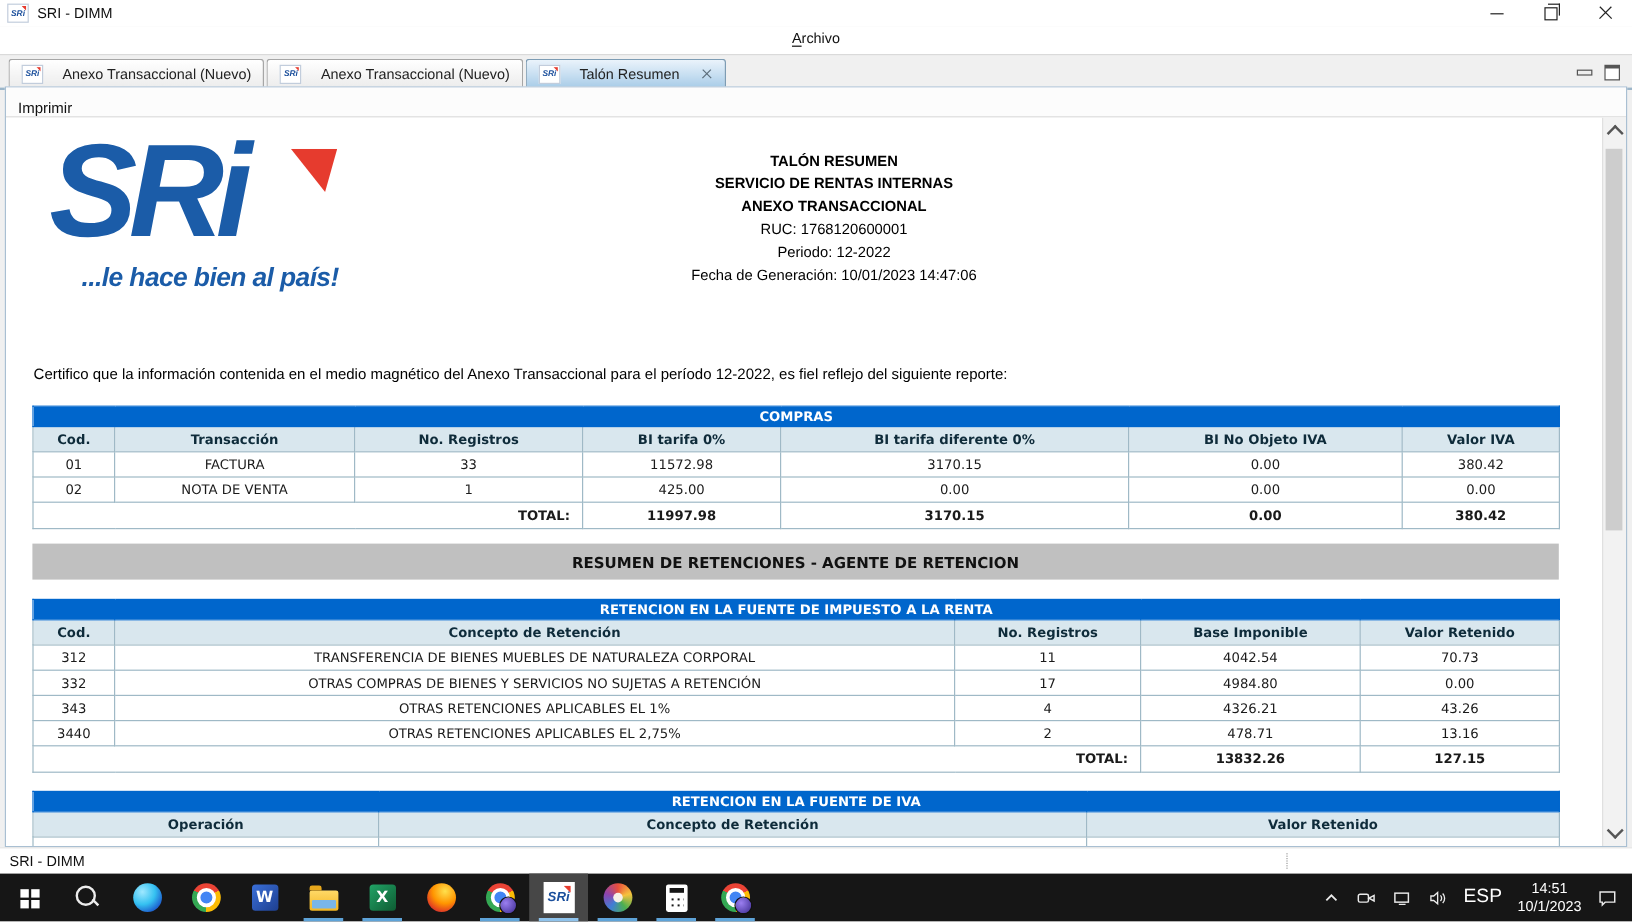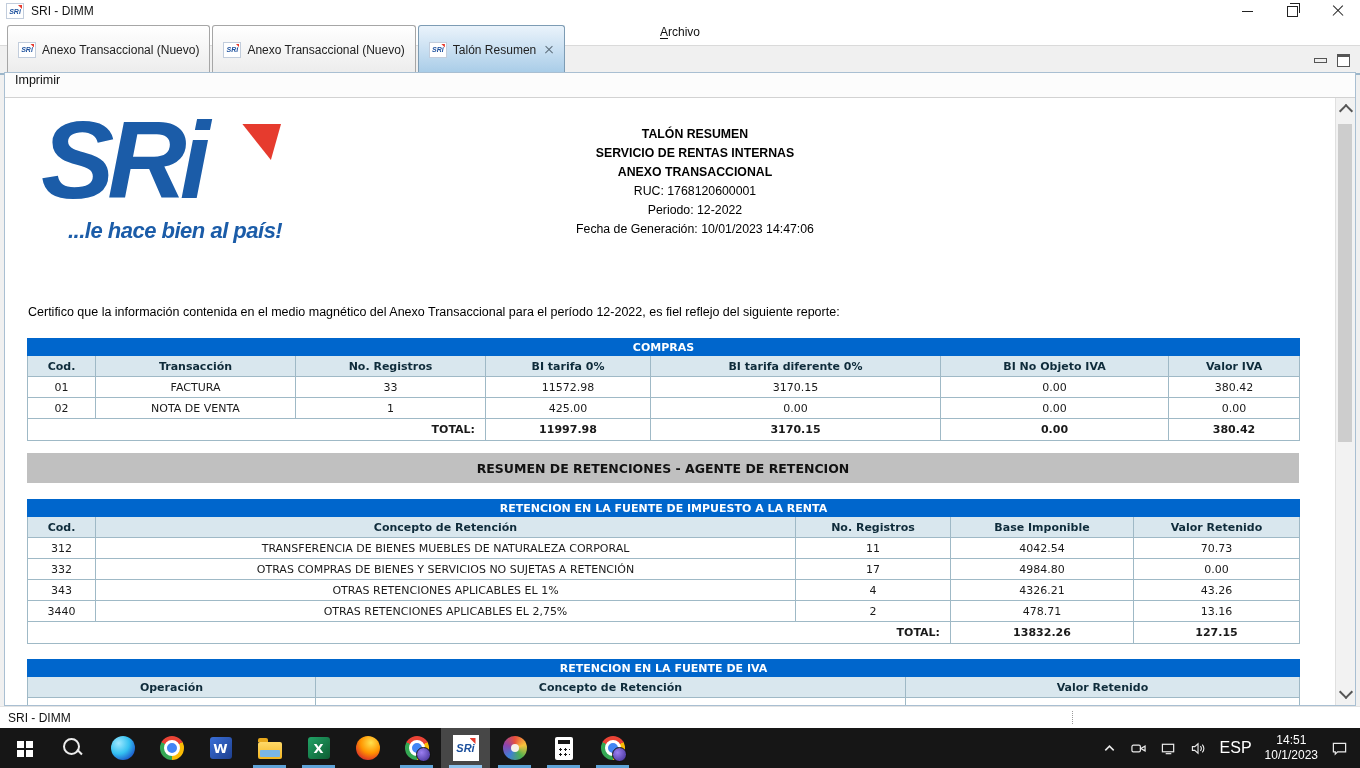--- a/index.html
+++ b/index.html
@@ -32,7 +32,7 @@
   
   .tabbar{position:absolute;top:45px;left:0;right:0;height:27px;background:#f0f0f0;
     border-top:1px solid #dadada;border-bottom:2px solid #9cb6ca;display:flex;align-items:flex-end;}
-  .tab{height:23px;display:flex;align-items:center;gap:6px;padding:12px 10px;font-size:12px;color:#222;
+  .tab{height:23px;display:flex;align-items:center;gap:16px;padding:0 10px;font-size:12px;color:#222;
     border:1px solid #a6a6a6;border-bottom:none;border-radius:3px 3px 0 0;margin-right:2px;
     background:linear-gradient(180deg,#ffffff,#ececec);}
   .tab:first-child{margin-left:7px;}

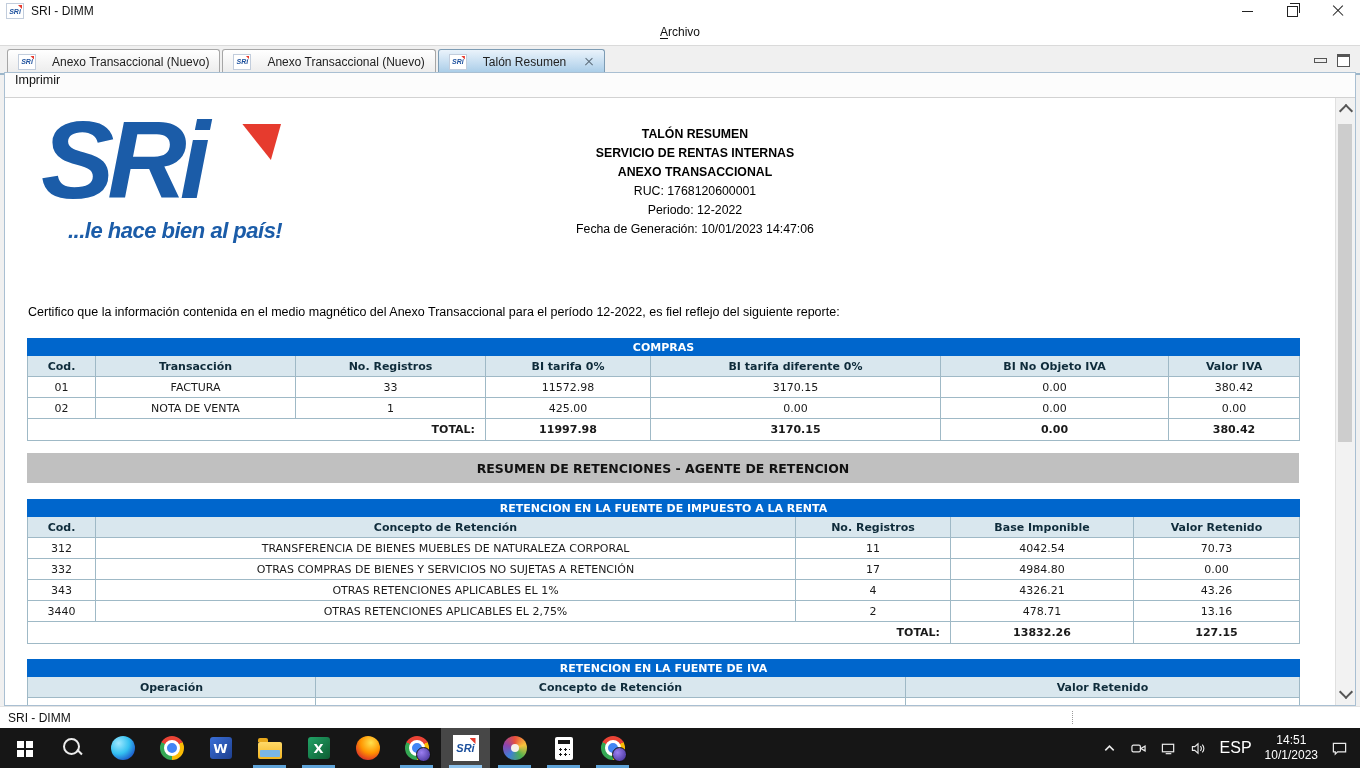--- a/index.html
+++ b/index.html
@@ -49,7 +49,7 @@
   .workpanel{position:absolute;top:72px;left:4px;right:4px;bottom:62px;
     border:1px solid #a9bfd2;background:#fff;}
   .toolbar{height:24px;border-bottom:1px solid #d2d2d2;background:#fcfcfc;
-    display:flex;align-items:flex-start;padding-left:10px;font-size:12.5px;color:#111;}
+    display:flex;align-items:flex-end;padding-left:10px;font-size:12.5px;color:#111;}
   .content{position:absolute;top:25px;left:0;right:0;bottom:0;background:#fff;overflow:hidden;}
   .docu{position:absolute;inset:0;background:#fff;}
 

